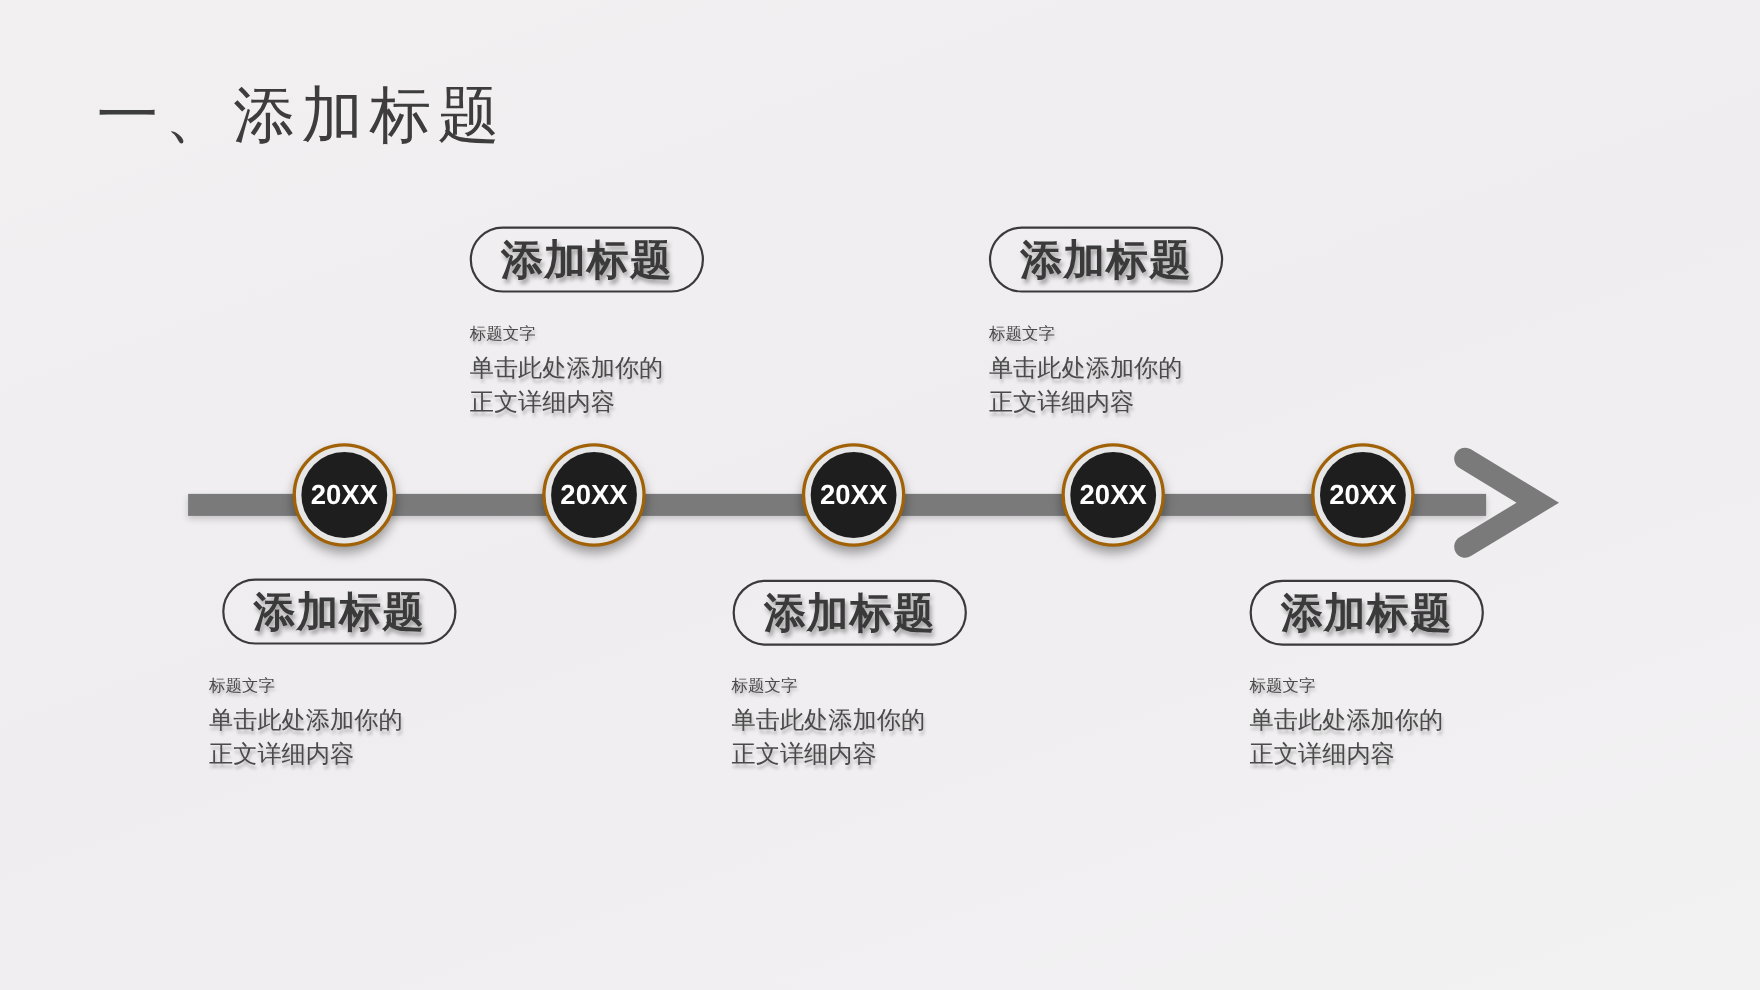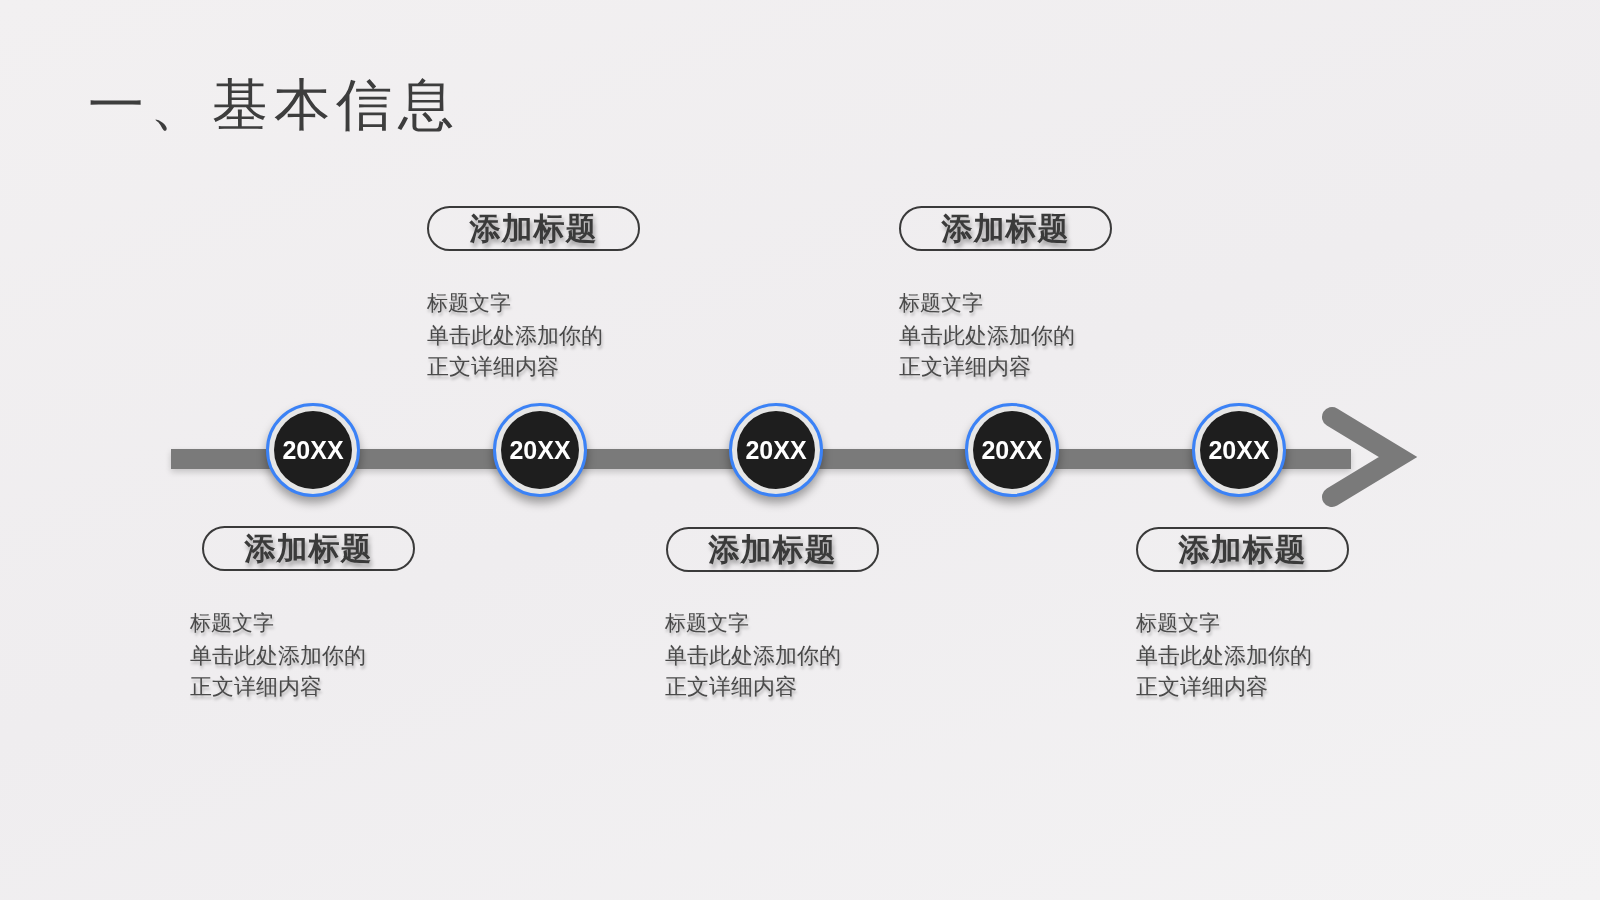--- a/index.html
+++ b/index.html
@@ -51,7 +51,7 @@
 </head>
 <body>
 
-<div class="title">一、基本信息</div>
+<div class="title">一、添加标题</div>
 
 <div class="track"></div>
 <svg class="arrow" viewBox="0 0 100 110">

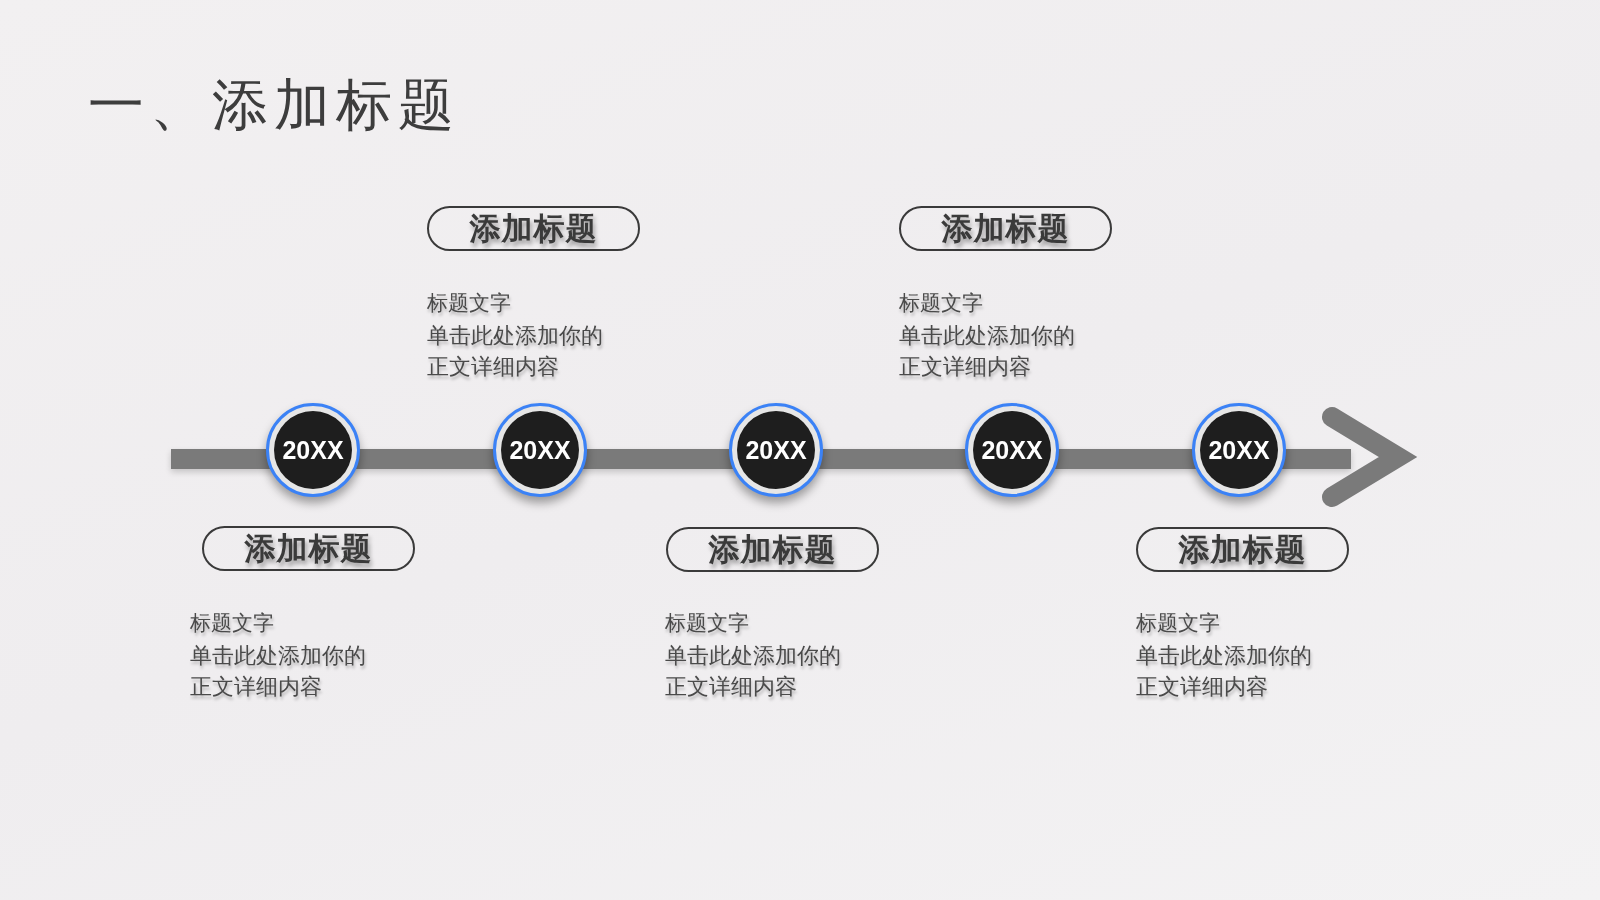--- a/index.html
+++ b/index.html
@@ -35,10 +35,10 @@
     font-family:"Liberation Sans", sans-serif;
   }
   .pill {
-    position:absolute; width:213px; height:45px; box-sizing:border-box;
+    position:absolute; width:213px; height:60px; box-sizing:border-box;
     border:2px solid #3a3a3a; border-radius:32px;
     display:flex; align-items:center; justify-content:center;
-    font-size:31px; font-weight:bold; color:#3a3a3a; letter-spacing:1px;
+    font-size:38px; font-weight:bold; color:#3a3a3a; letter-spacing:1px;
     text-shadow: 2px 4px 4px rgba(0,0,0,0.35);
   }
   .desc {

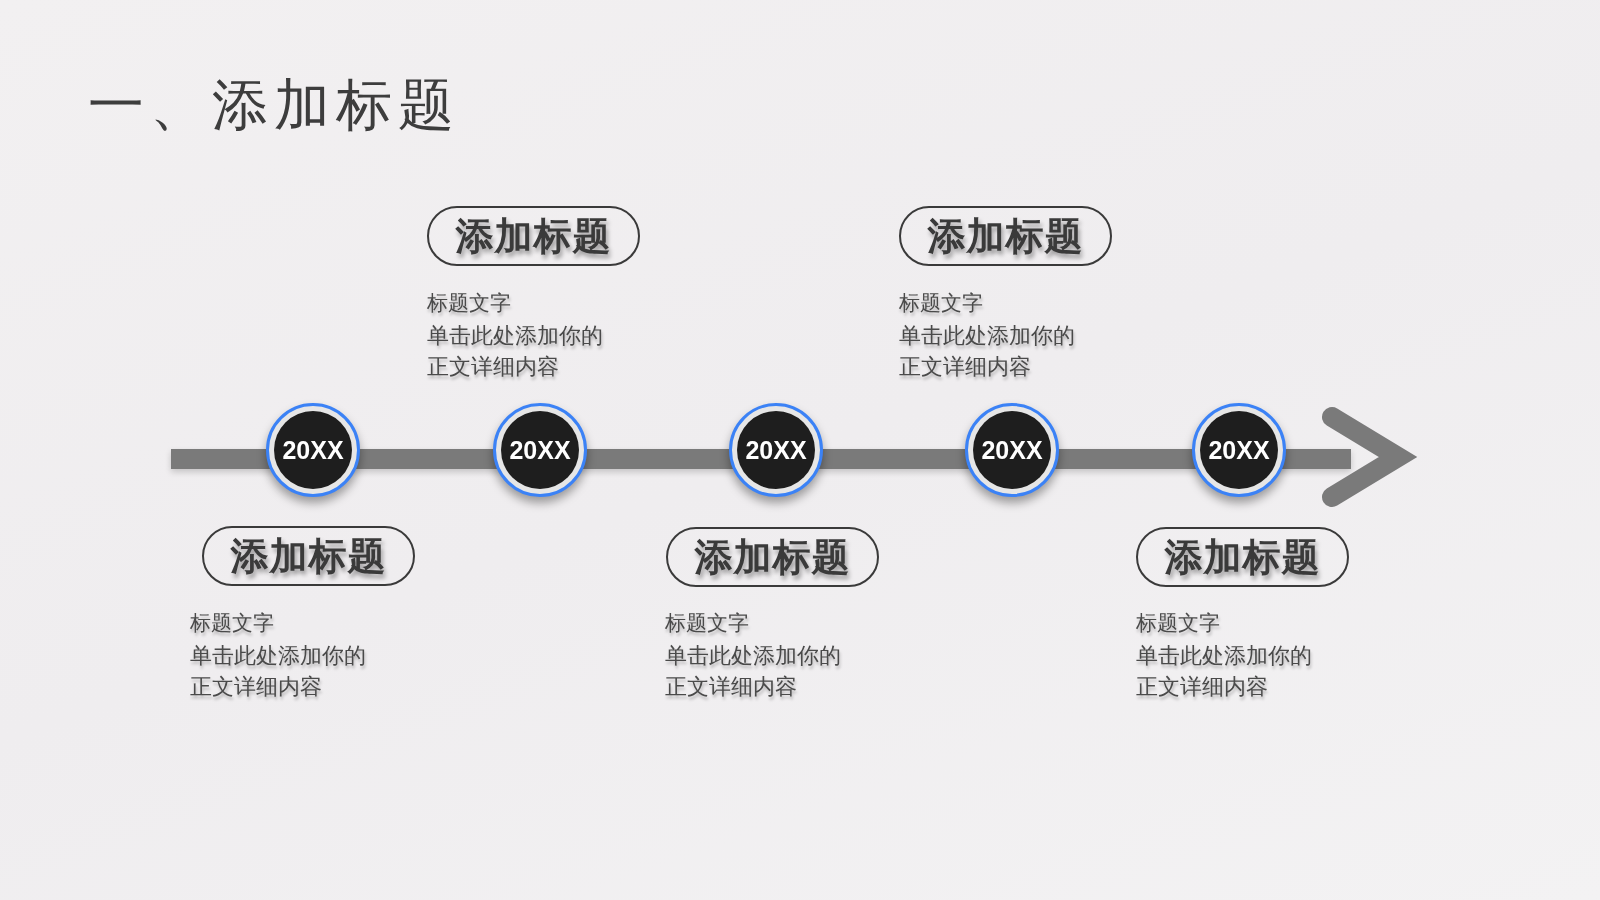--- a/index.html
+++ b/index.html
@@ -45,7 +45,7 @@
     position:absolute; width:220px; color:#4a4a4a;
     text-shadow: 1px 3px 3px rgba(0,0,0,0.25);
   }
-  .desc .h { font-size:21px; line-height:34px; }
+  .desc .h { font-size:15px; line-height:34px; }
   .desc .b { font-size:22px; line-height:31px; }
 </style>
 </head>

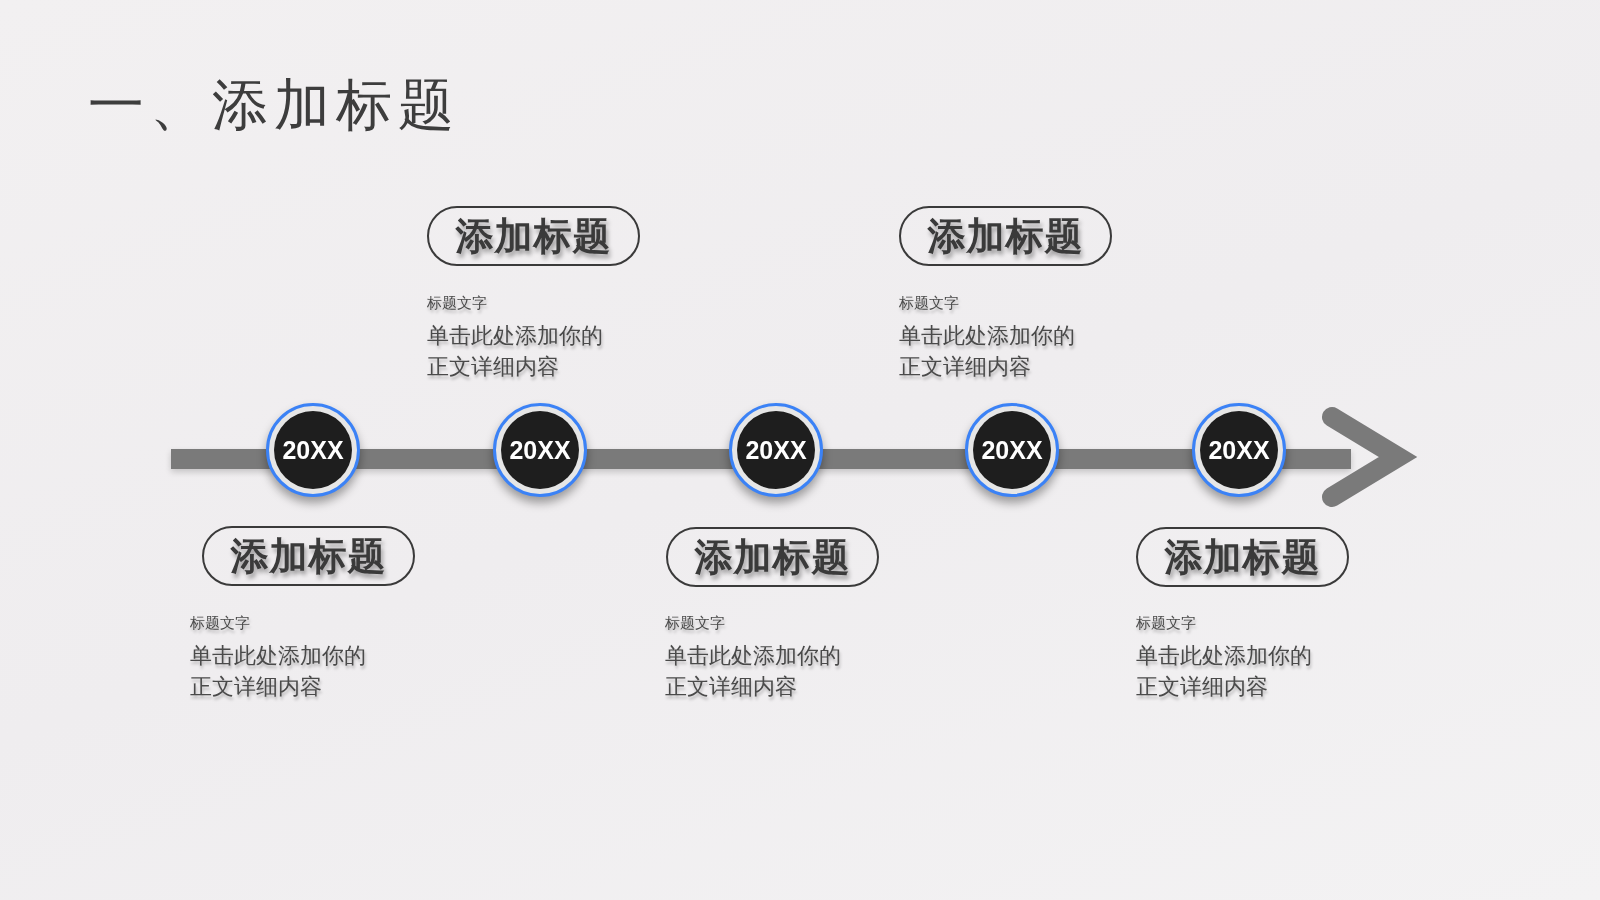--- a/index.html
+++ b/index.html
@@ -24,7 +24,7 @@
   }
   .node {
     position:absolute; width:94px; height:94px; border-radius:50%;
-    background:#e6e6e6; border:3px solid #3b82f6; box-sizing:border-box;
+    background:#e6e6e6; border:3px solid #a16207; box-sizing:border-box;
     box-shadow: 0 6px 10px rgba(0,0,0,0.35);
   }
   .node .inner {

